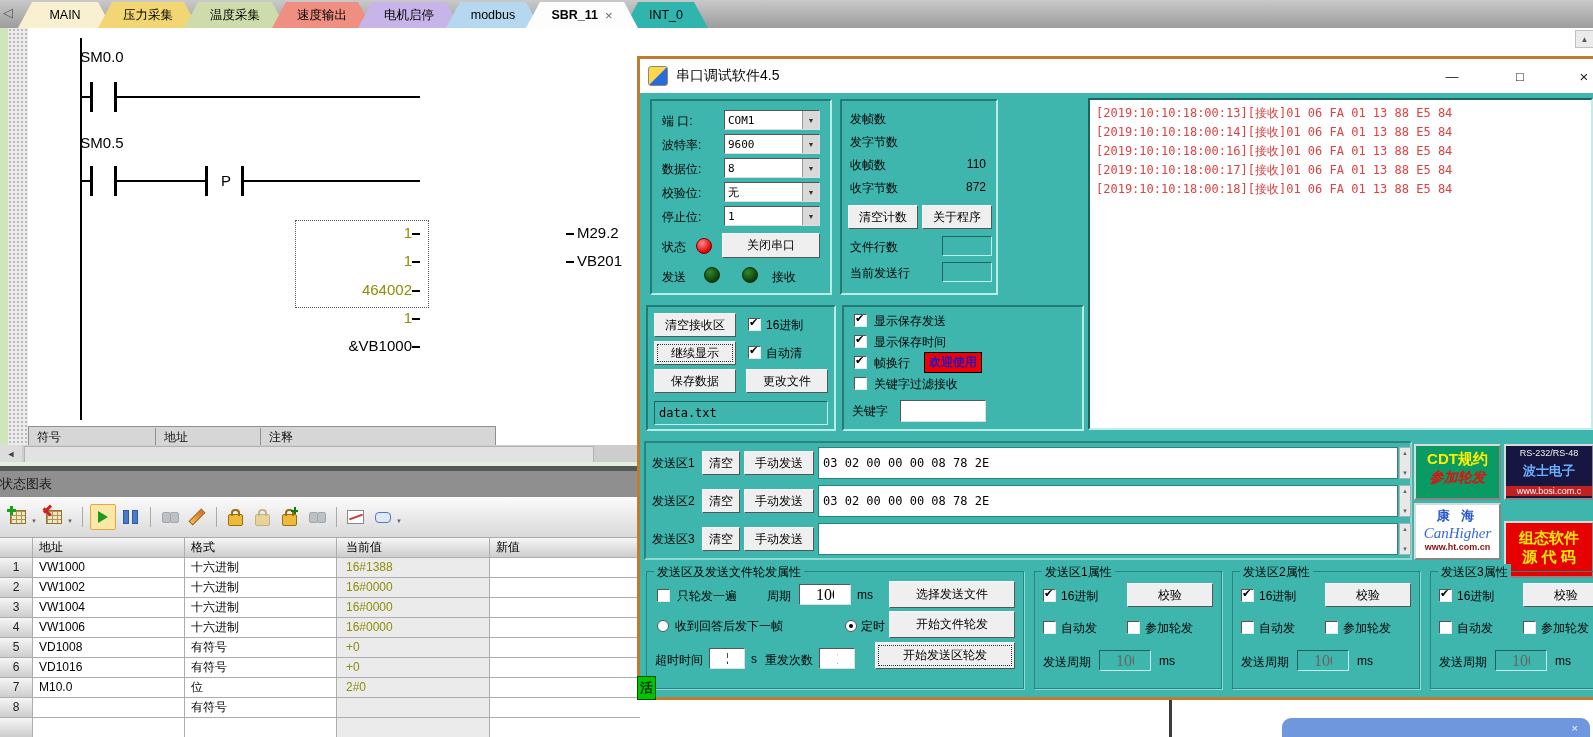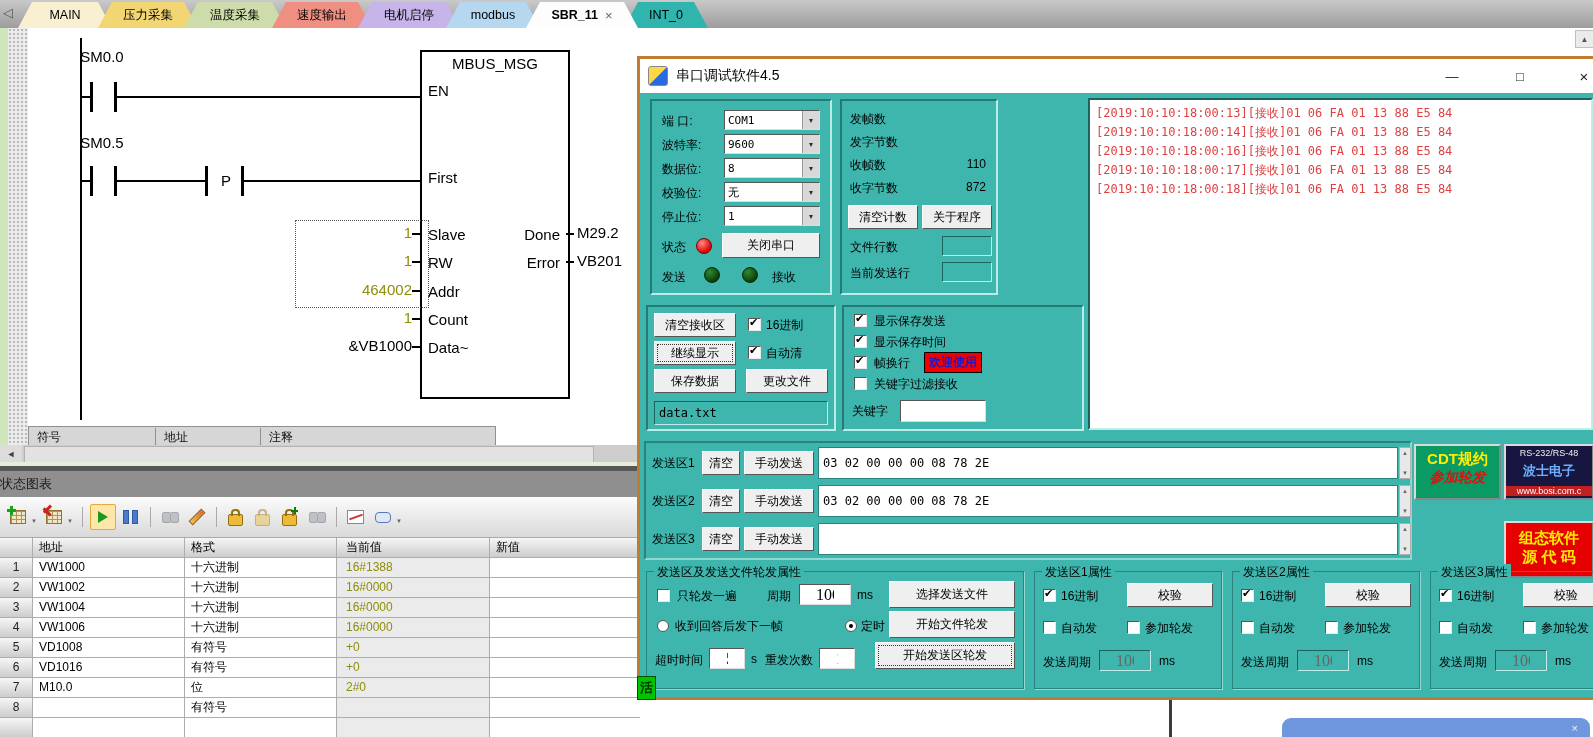--- a/index.html
+++ b/index.html
@@ -243,18 +243,6 @@
     <div class="leg" style="left:241px;top:138px;"></div>
     <div class="wire" style="left:244px;top:152px;width:176px;"></div>
 
-    <div class="mbus">
-      <div class="mtitle">MBUS_MSG</div>
-      <div class="pinL" style="top:30px;">EN</div>
-      <div class="pinL" style="top:117px;">First</div>
-      <div class="pinL" style="top:174px;">Slave</div>
-      <div class="pinL" style="top:202px;">RW</div>
-      <div class="pinL" style="top:231px;">Addr</div>
-      <div class="pinL" style="top:259px;">Count</div>
-      <div class="pinL" style="top:287px;">Data~</div>
-      <div class="pinR" style="top:174px;">Done</div>
-      <div class="pinR" style="top:202px;">Error</div>
-    </div>
 
     <div class="selrect"></div>
     <div class="val" style="left:302px;top:196px;">1</div>

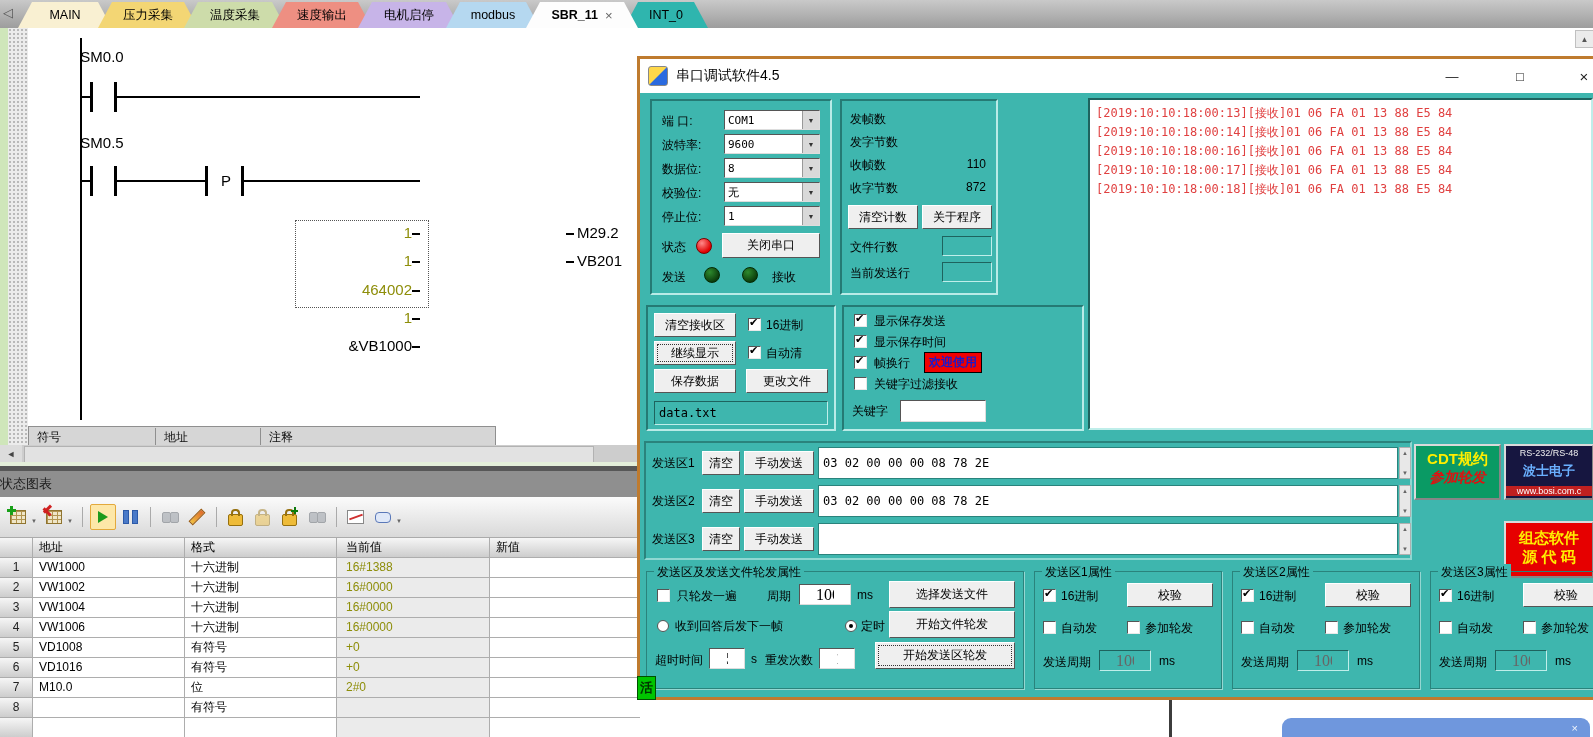--- a/index.html
+++ b/index.html
@@ -570,6 +570,11 @@
         <div class="l2">波士电子</div>
         <div class="l3">www.bosi.com.c</div>
       </div>
+      <div class="ad ad3" style="left:774px;top:410px;width:87px;height:57px;">
+        <div class="l1">康 海</div>
+        <div class="l2">CanHigher</div>
+        <div class="l3">www.ht.com.cn</div>
+      </div>
       <div class="ad ad4" style="left:864px;top:428px;width:90px;height:57px;">
         <div class="l1">组态软件</div>
         <div class="l2">源 代 码</div>

